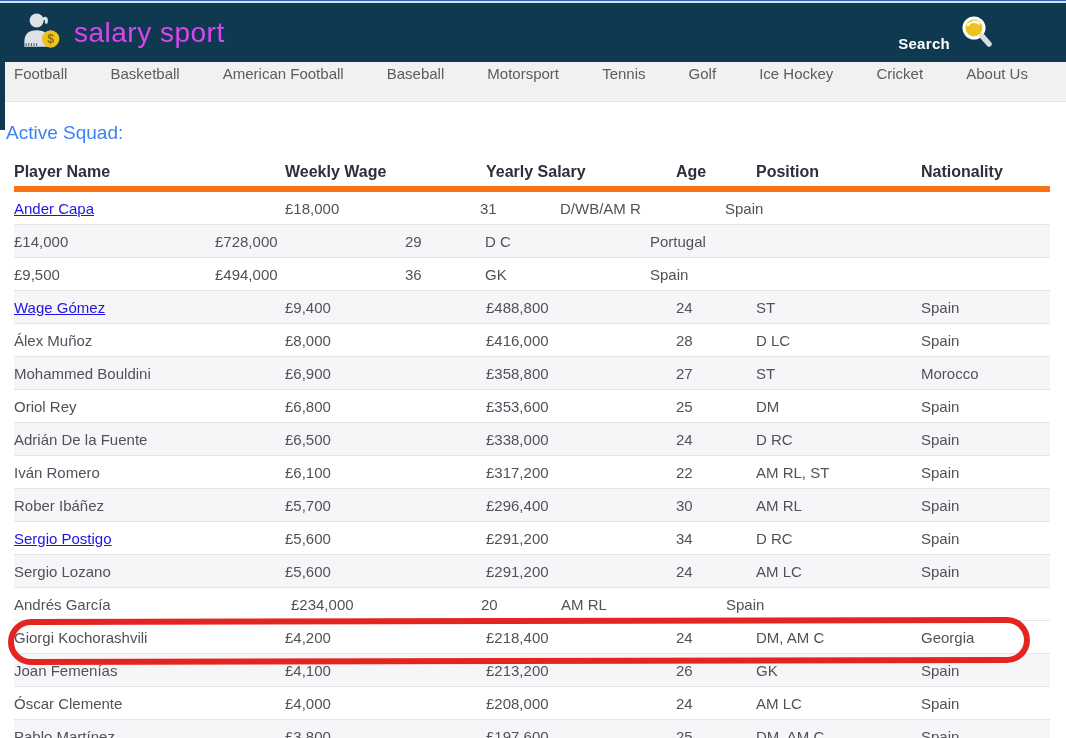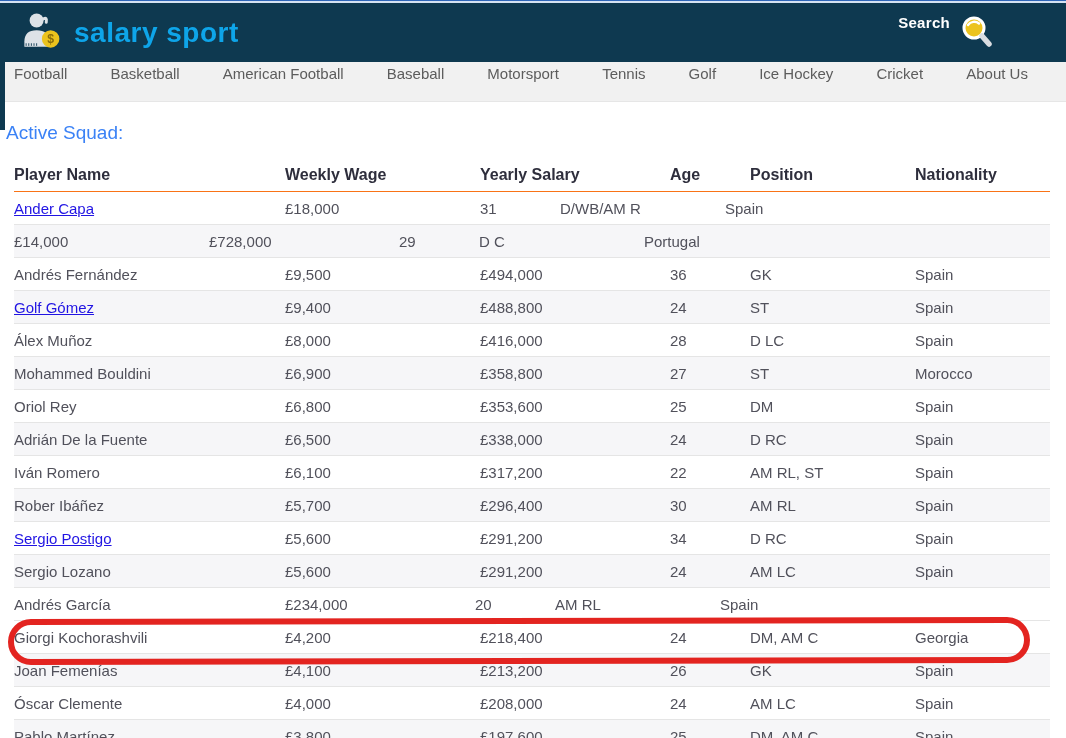--- a/index.html
+++ b/index.html
@@ -11,7 +11,7 @@
   .site-header { height:59px; background:#0e3950; display:flex; align-items:center;
                  justify-content:space-between; padding:0 72px 0 20px; }
   .brand { display:flex; align-items:center; gap:12px; }
-  .brand-name { color:#0ea5e9; font-size:28px; font-weight:bold; letter-spacing:.5px; }
+  .brand-name { color:#d946ef; font-size:28px; font-weight:normal; letter-spacing:.5px; }
   .search-box { display:flex; align-items:flex-start; gap:10px; cursor:pointer; }
   .search-label { color:#ffffff; font-size:15px; font-weight:bold; letter-spacing:.3px; }
 

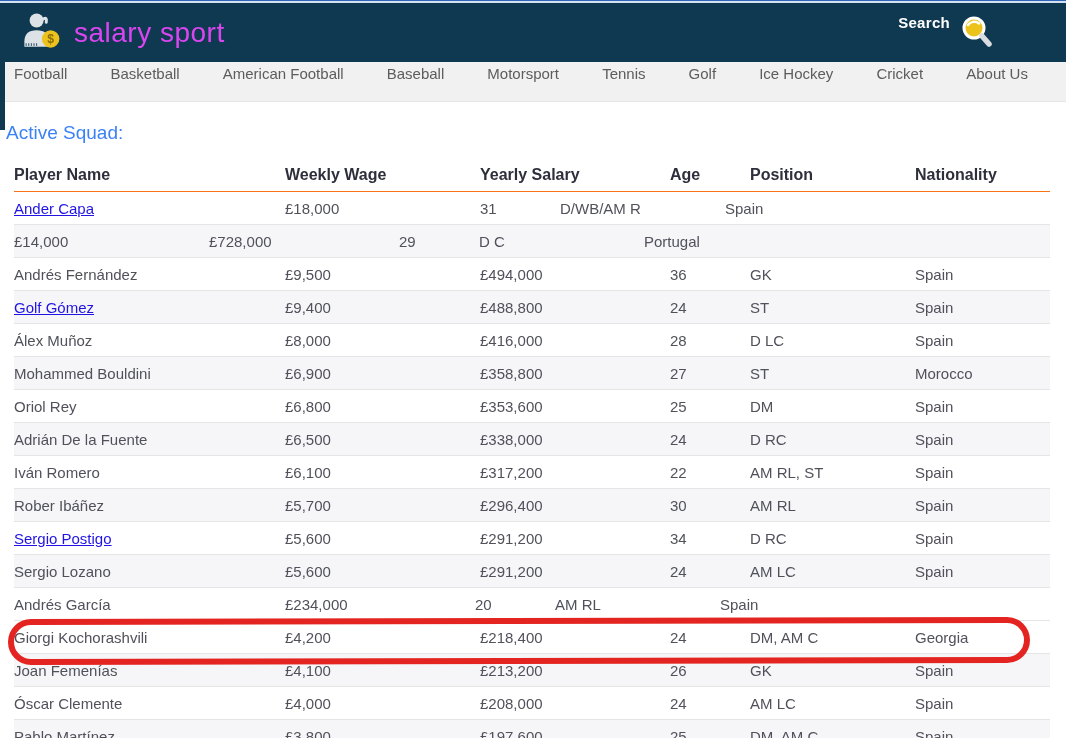--- a/index.html
+++ b/index.html
@@ -12,7 +12,7 @@
                  justify-content:space-between; padding:0 72px 0 20px; }
   .brand { display:flex; align-items:center; gap:12px; }
   .brand-name { color:#d946ef; font-size:28px; font-weight:normal; letter-spacing:.5px; }
-  .search-box { display:flex; align-items:flex-start; gap:10px; cursor:pointer; }
+  .search-box { display:flex; align-items:flex-end; gap:10px; cursor:pointer; }
   .search-label { color:#ffffff; font-size:15px; font-weight:bold; letter-spacing:.3px; }
 
   

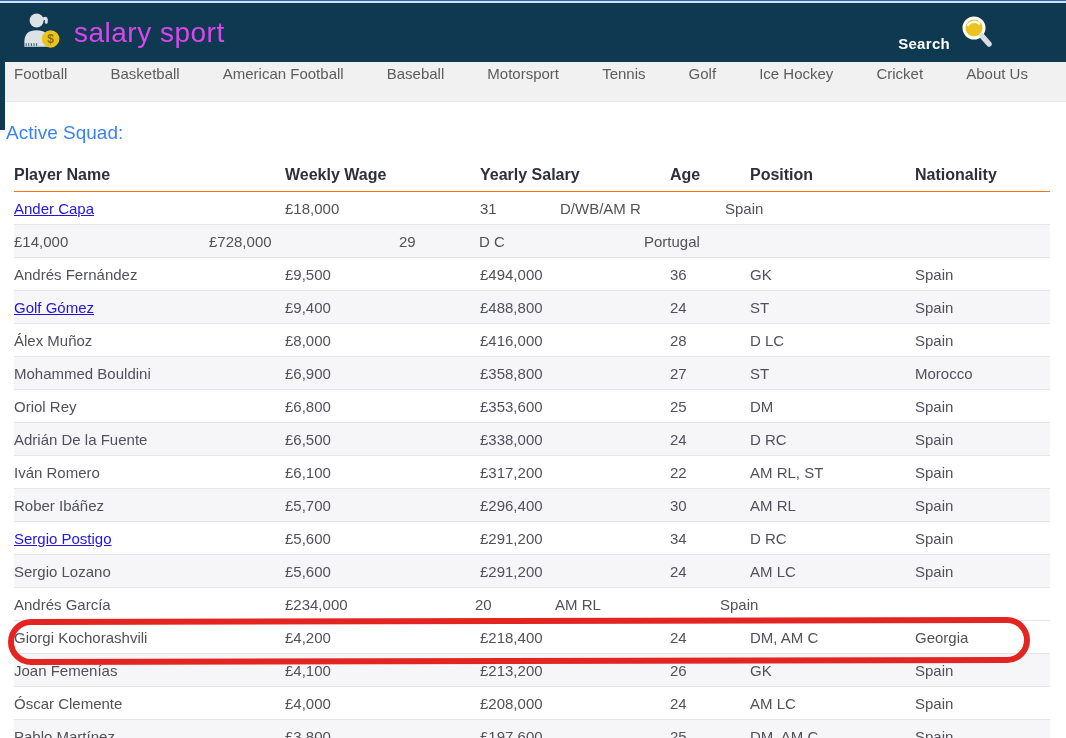--- a/index.html
+++ b/index.html
@@ -28,7 +28,7 @@
   
   .squad-table { margin:14px 0 0 14px; width:1036px; }
   .t-row { display:flex; align-items:center; height:33px; border-bottom:1px solid #e5e5e5; }
-  .t-head { height:34px; border-bottom:1px solid #f97316; }
+  .t-head { height:34px; border-bottom:6px solid #f97316; }
   .t-head .cell { color:#2e2e3c; font-size:16px; font-weight:bold; }
   .cell { font-size:15px; color:#51515b; padding-right:8px; overflow:hidden; white-space:nowrap; }
   .c0 { width:271px; } .c1 { width:195px; } .c2 { width:190px; }

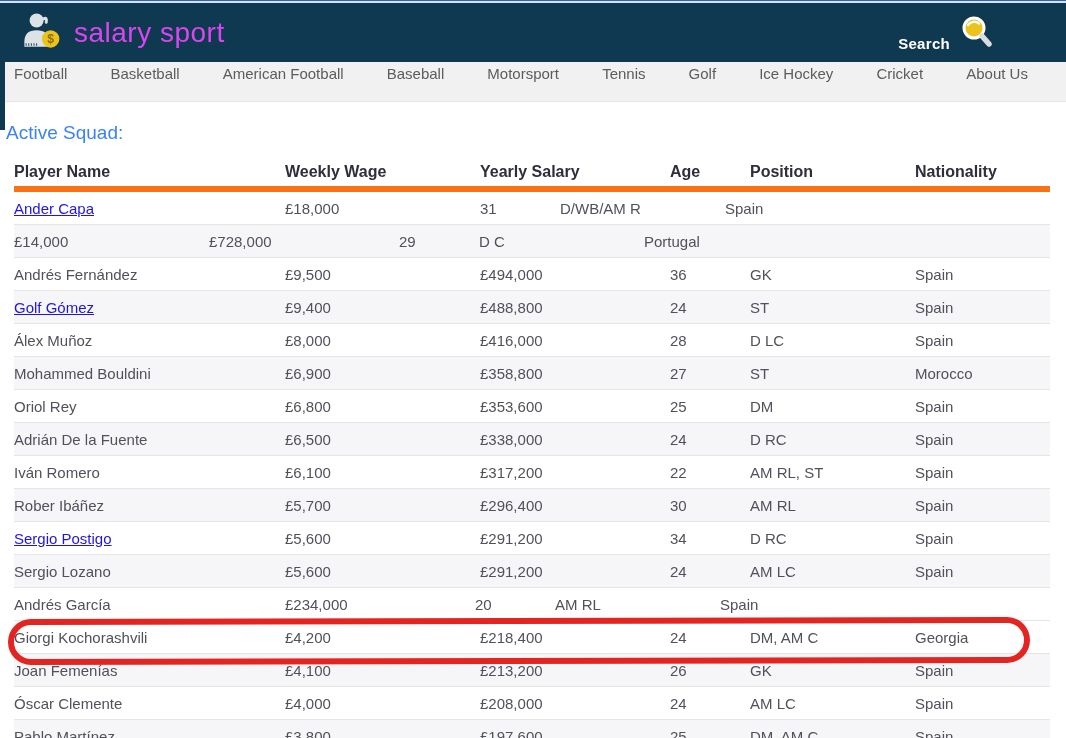--- a/index.html
+++ b/index.html
@@ -31,7 +31,7 @@
   .t-head { height:34px; border-bottom:6px solid #f97316; }
   .t-head .cell { color:#2e2e3c; font-size:16px; font-weight:bold; }
   .cell { font-size:15px; color:#51515b; padding-right:8px; overflow:hidden; white-space:nowrap; }
-  .c0 { width:271px; } .c1 { width:195px; } .c2 { width:190px; }
+  .c0 { width:271px; } .c1 { width:195px; } .c2 { width:190px;margin-left:6px; }
   .c3 { width:80px; }  .c4 { width:165px; } .c5 { flex:1; }
   .t-row.shaded { background:#f6f6f8; }
   .player-link { color:#2114e3; text-decoration:underline; cursor:pointer; }

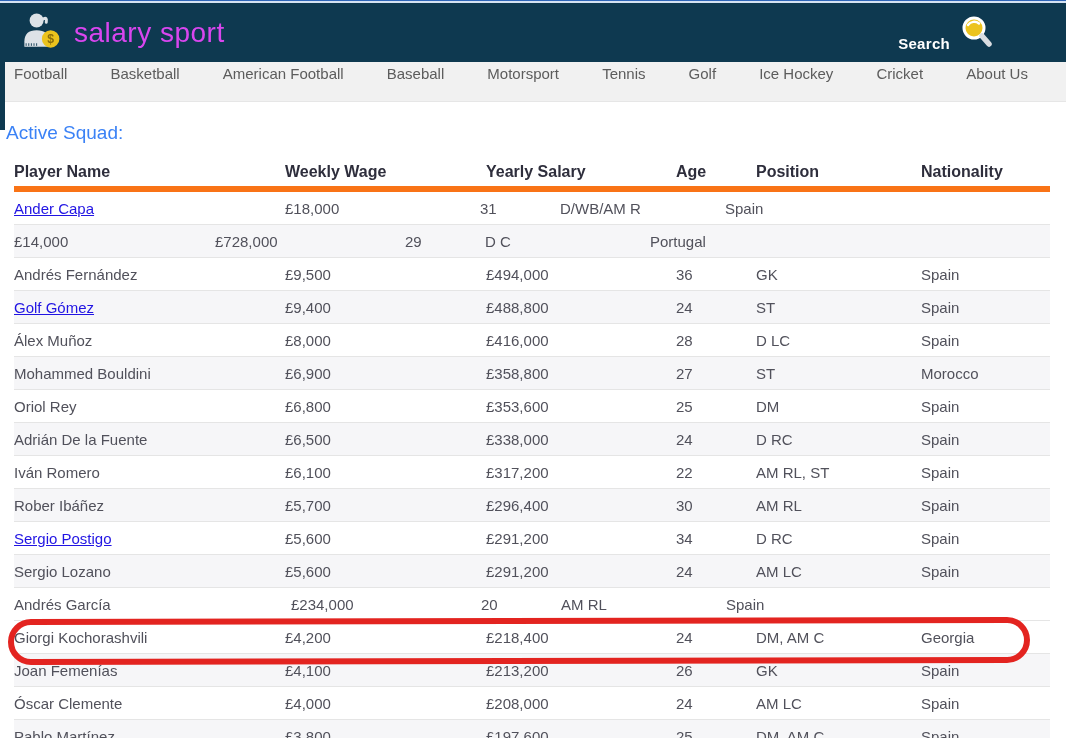--- a/index.html
+++ b/index.html
@@ -120,7 +120,6 @@
     <div class="cell c5">Portugal</div>
   </div>
       <div class="t-row">
-    <div class="cell c0"><span>Andrés Fernández</span></div>
     <div class="cell c1">£9,500</div>
     <div class="cell c2">£494,000</div>
     <div class="cell c3">36</div>

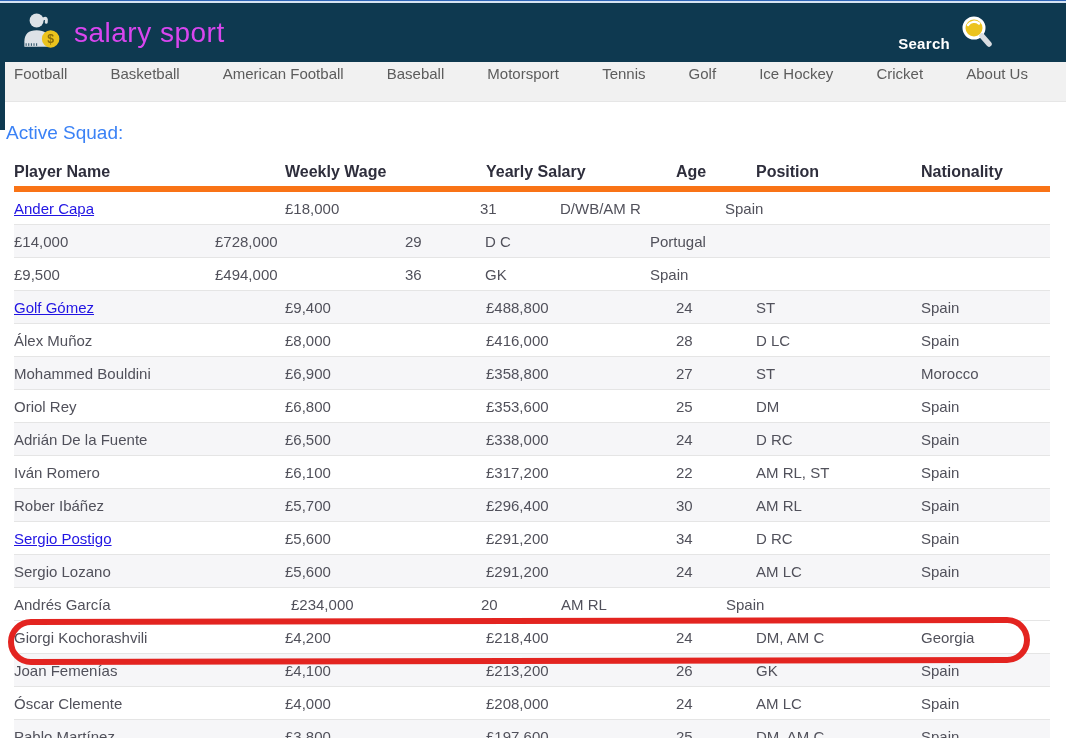--- a/index.html
+++ b/index.html
@@ -127,7 +127,7 @@
     <div class="cell c5">Spain</div>
   </div>
       <div class="t-row shaded">
-    <div class="cell c0"><a class="player-link">Golf Gómez</a></div>
+    <div class="cell c0"><a class="player-link">Wage Gómez</a></div>
     <div class="cell c1">£9,400</div>
     <div class="cell c2">£488,800</div>
     <div class="cell c3">24</div>

